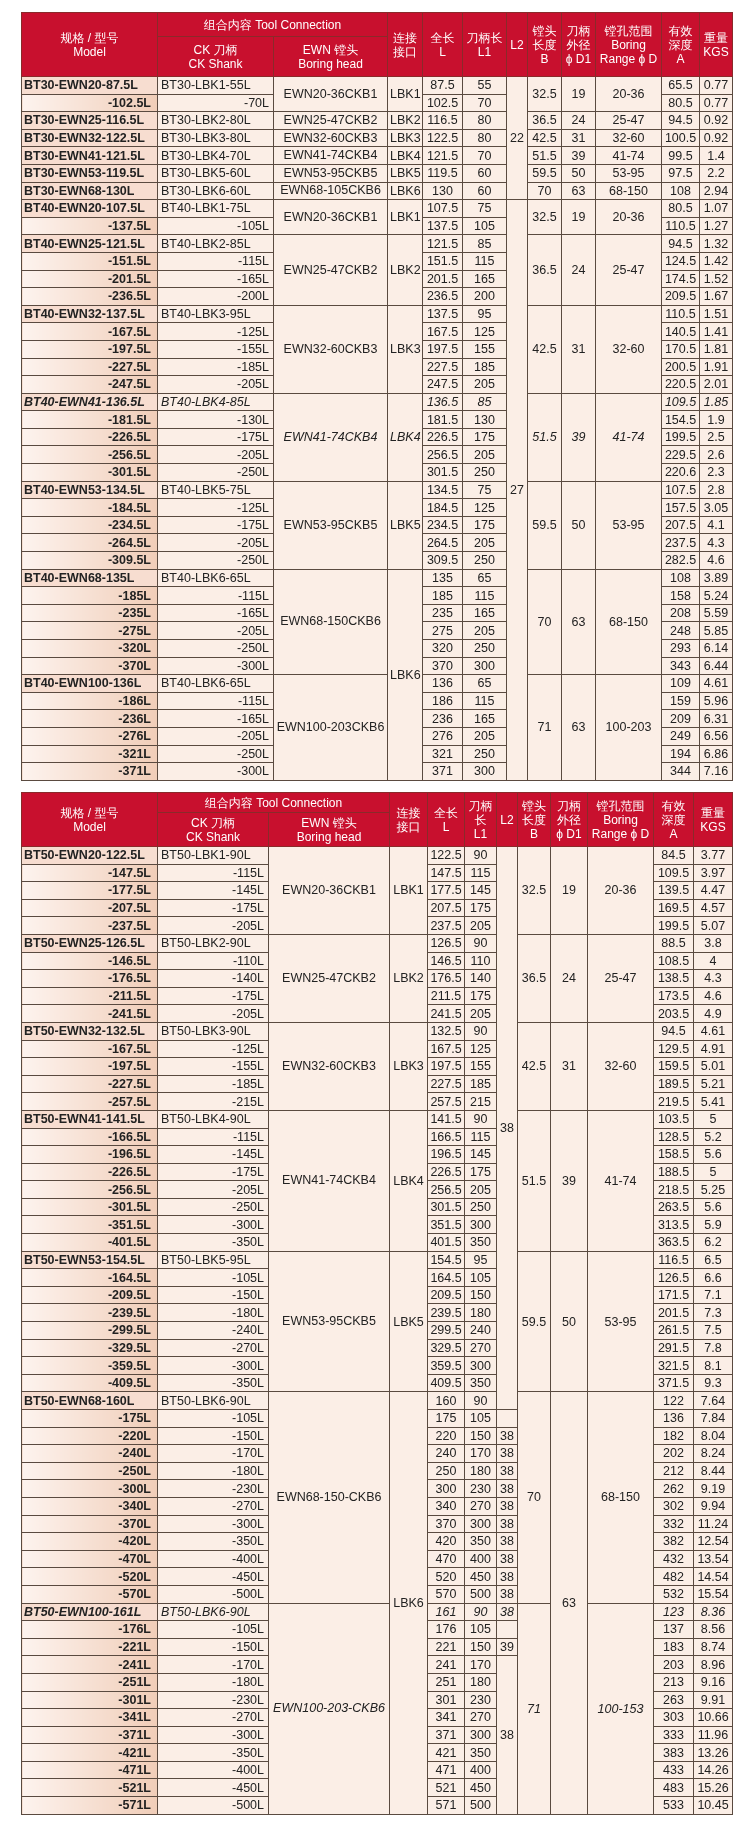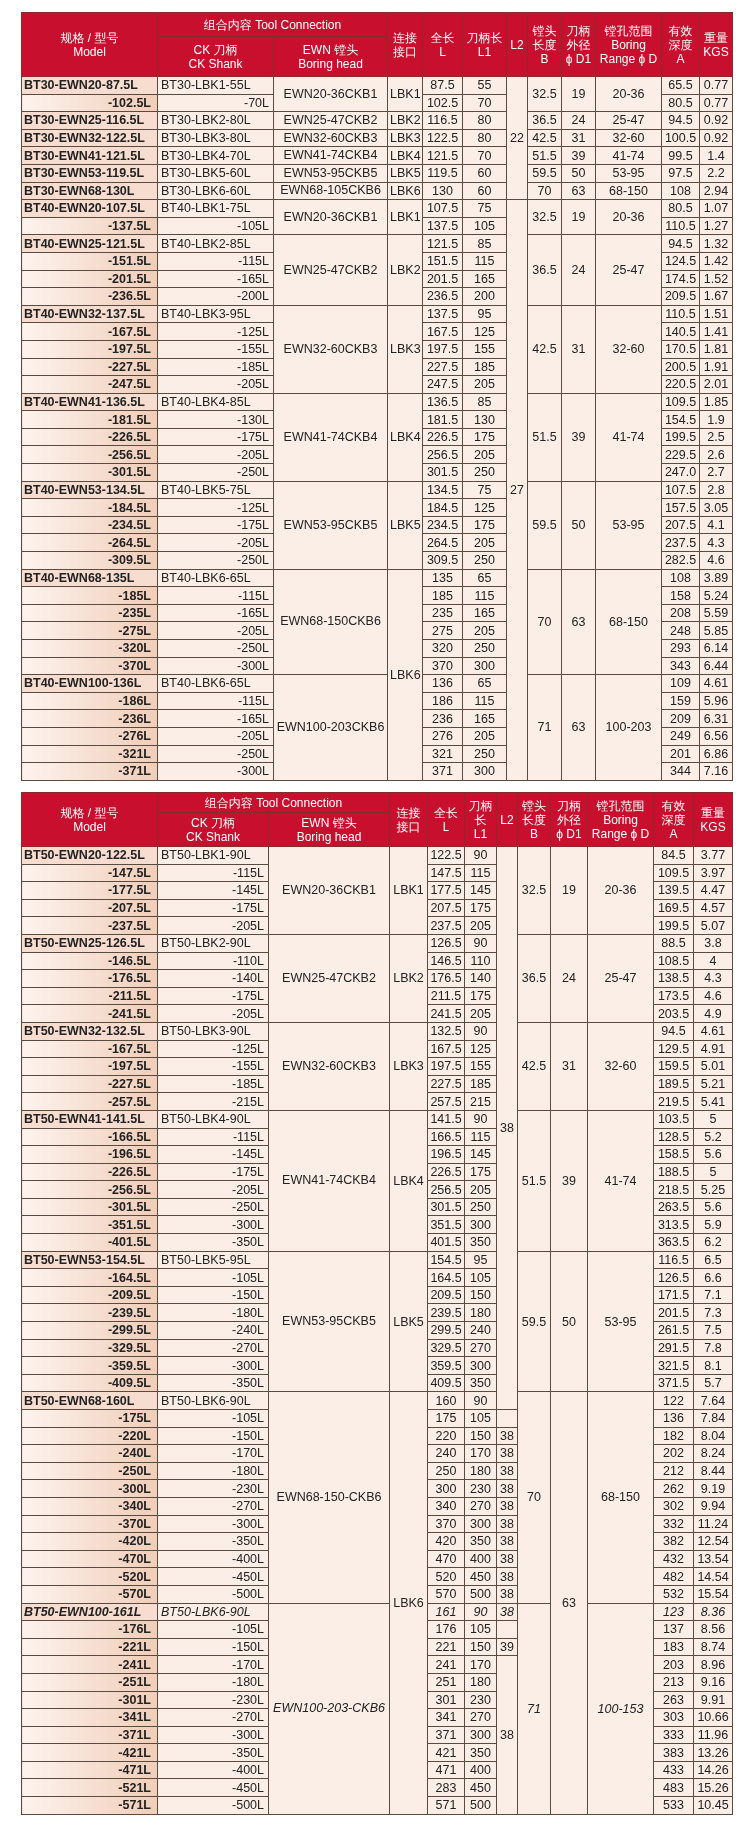--- a/index.html
+++ b/index.html
@@ -244,7 +244,7 @@
         <td>220.5</td>
         <td>2.01</td>
       </tr>
-      <tr style="height: 17.4px;">
+      <tr style="height: 17.4px; font-style: italic;">
         <td class="model first">BT40-EWN41-136.5L</td>
         <td class="shank first">BT40-LBK4-85L</td>
         <td class="head" rowspan="5">EWN41-74CKB4</td>

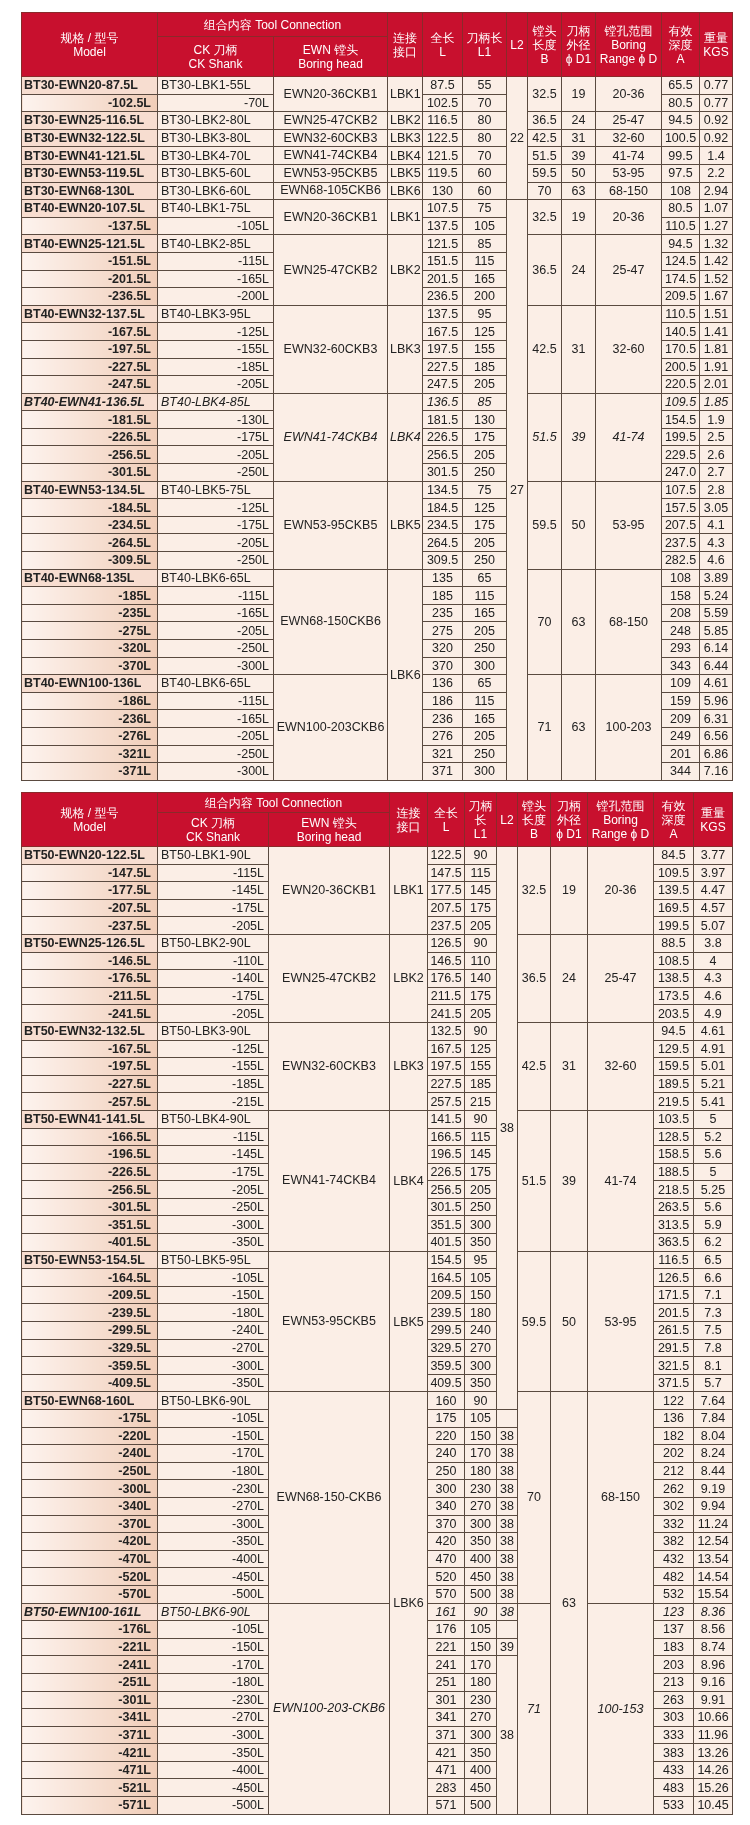--- a/index.html
+++ b/index.html
@@ -286,7 +286,7 @@
         <td class="shank">-250L</td>
         <td>301.5</td>
         <td>250</td>
-        <td>247.0</td>
+        <td>220.6</td>
         <td>2.7</td>
       </tr>
       <tr style="height: 17.4px;">

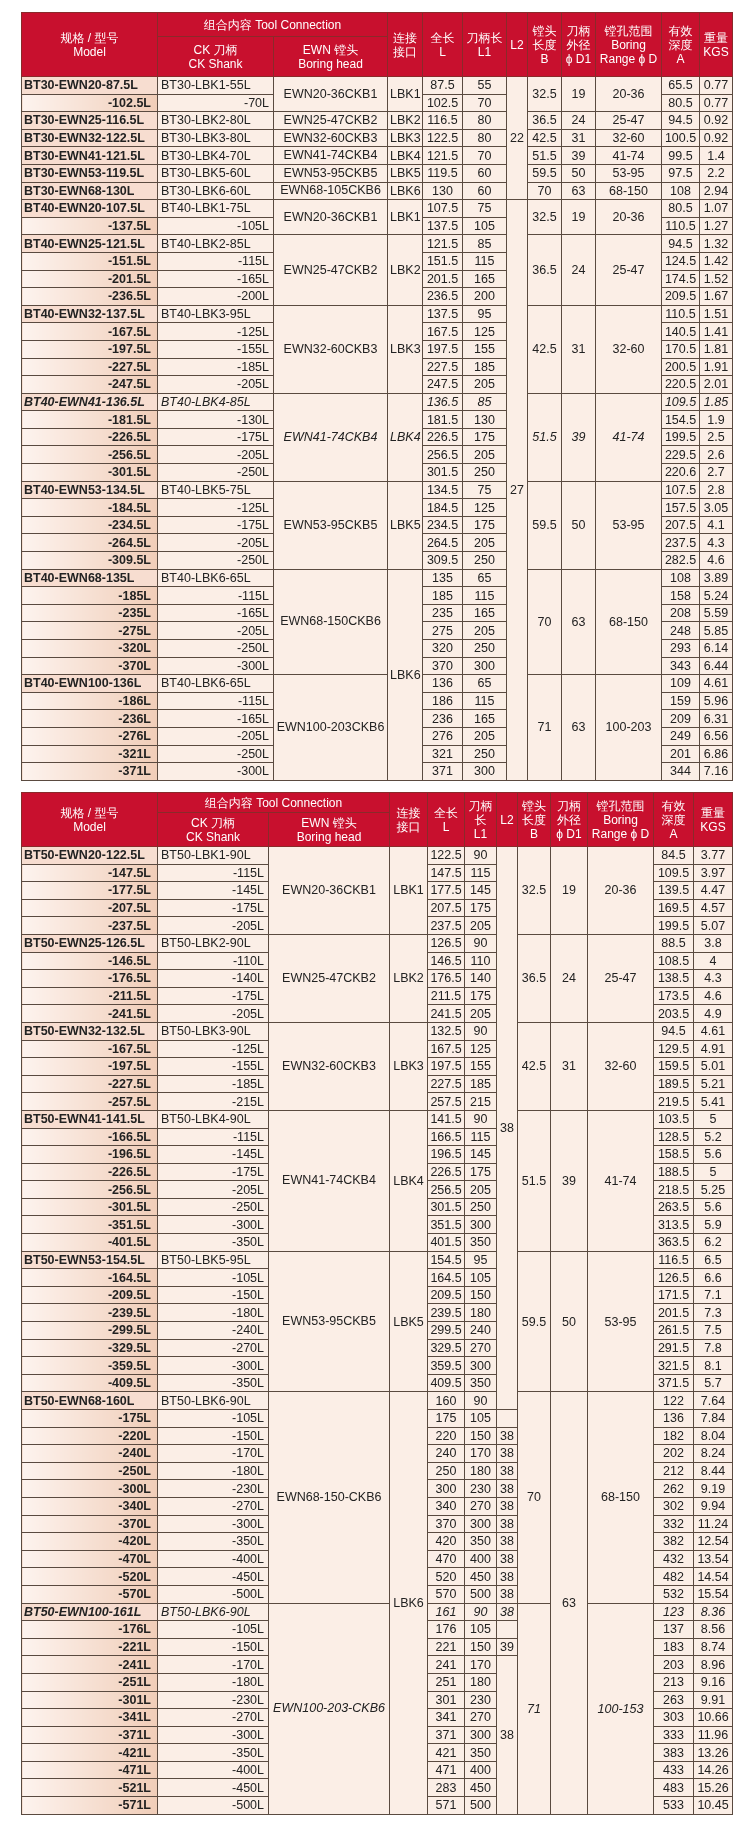--- a/index.html
+++ b/index.html
@@ -287,7 +287,7 @@
         <td>301.5</td>
         <td>250</td>
         <td>220.6</td>
-        <td>2.7</td>
+        <td>2.3</td>
       </tr>
       <tr style="height: 17.4px;">
         <td class="model first">BT40-EWN53-134.5L</td>

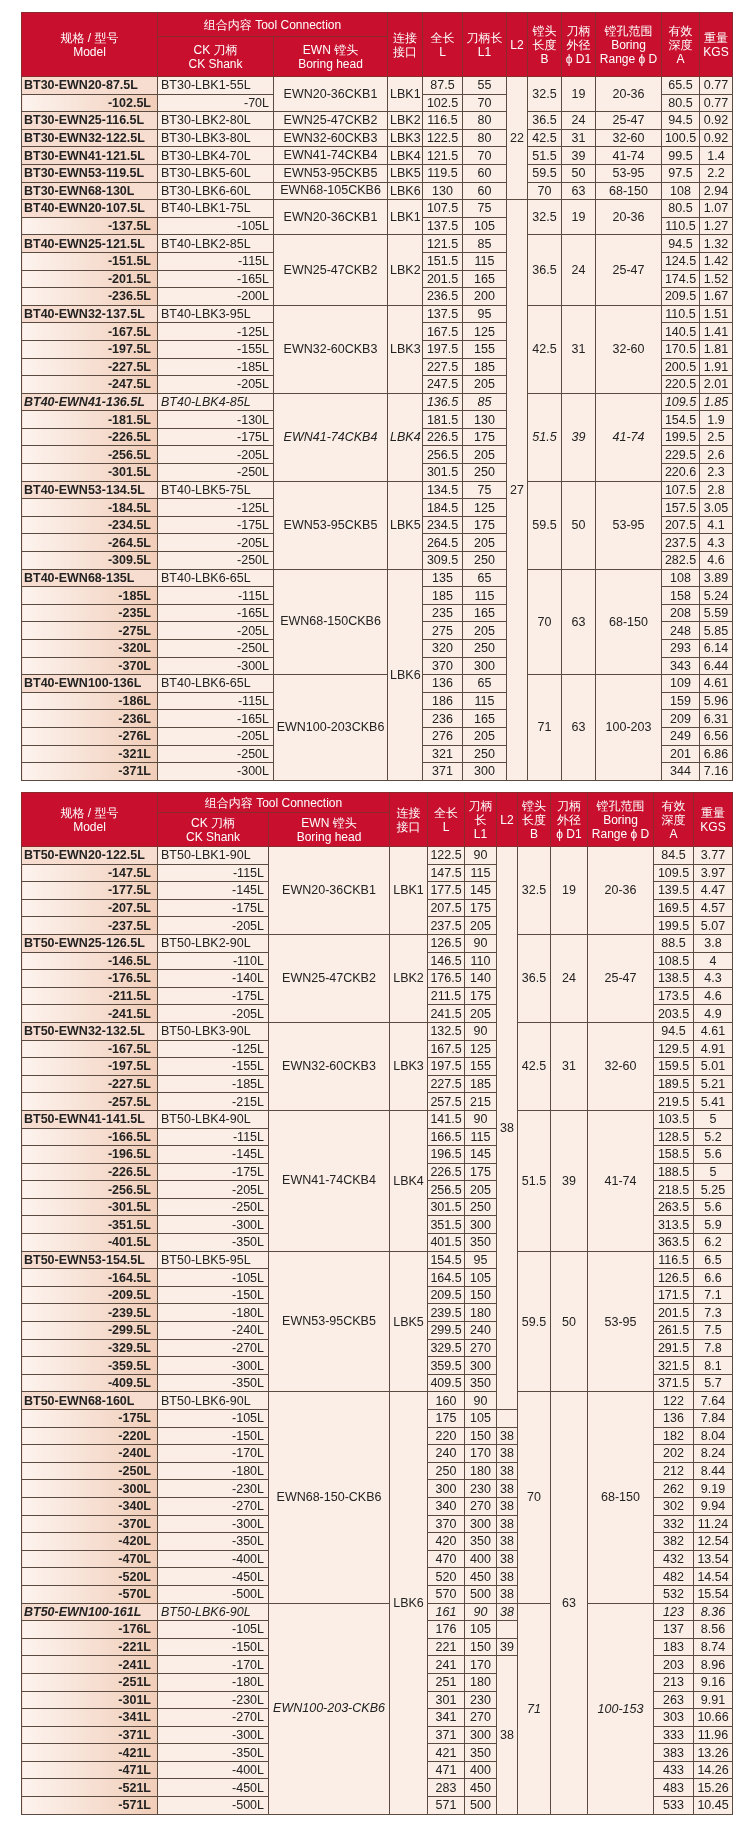--- a/index.html
+++ b/index.html
@@ -428,7 +428,7 @@
         <td class="shank">-250L</td>
         <td>321</td>
         <td>250</td>
-        <td>201</td>
+        <td>194</td>
         <td>6.86</td>
       </tr>
       <tr style="height: 17.4px;">

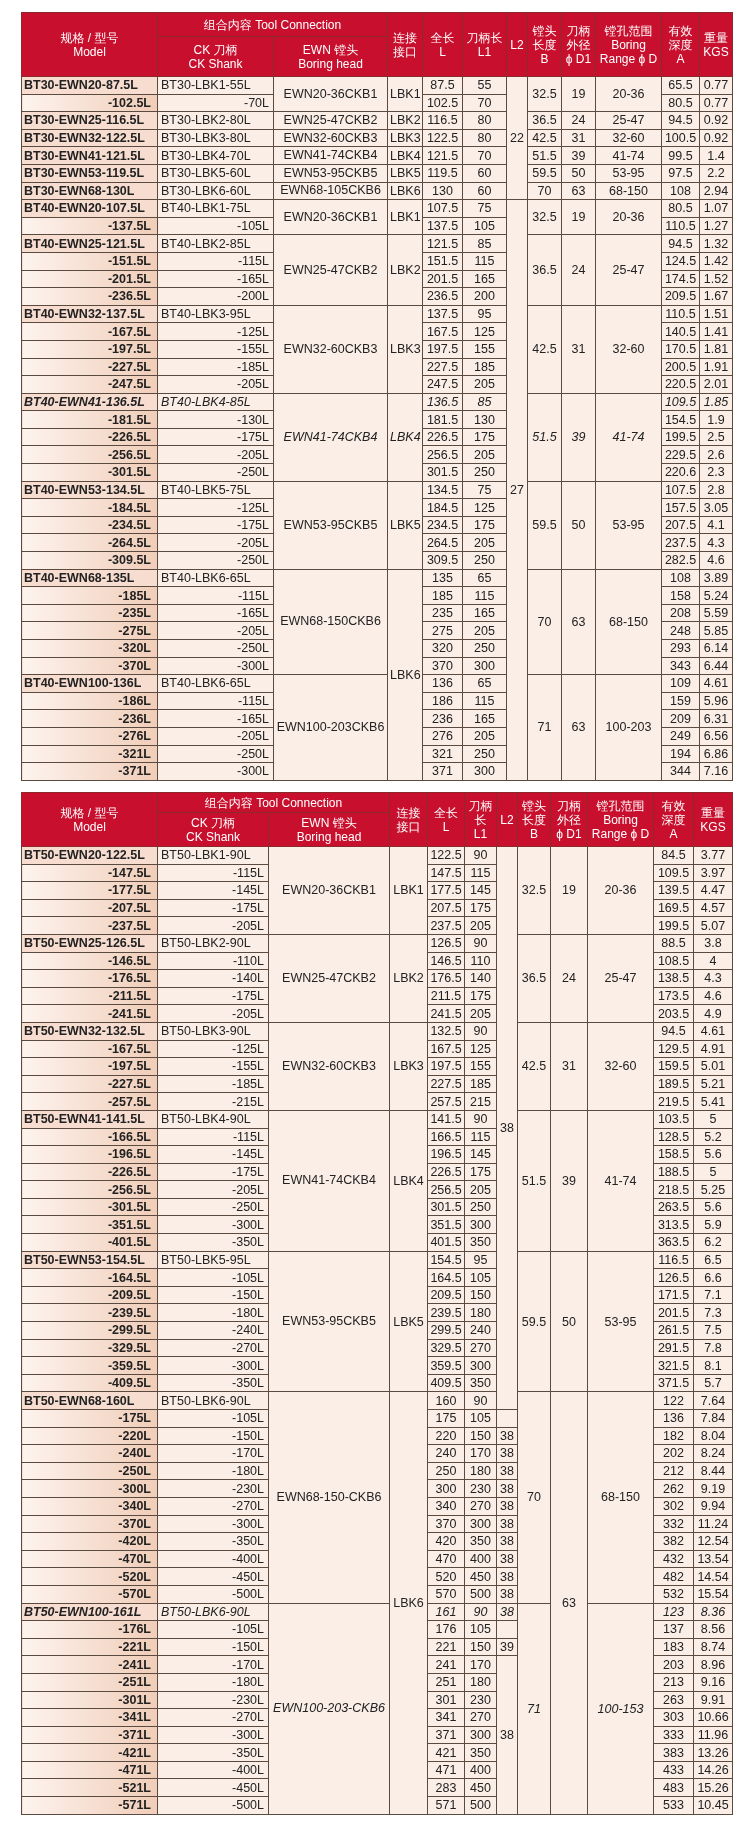--- a/index.html
+++ b/index.html
@@ -749,7 +749,7 @@
         <td>409.5</td>
         <td>350</td>
         <td>371.5</td>
-        <td>5.7</td>
+        <td>9.3</td>
       </tr>
       <tr style="height: 17.6px;">
         <td class="model first">BT50-EWN68-160L</td>

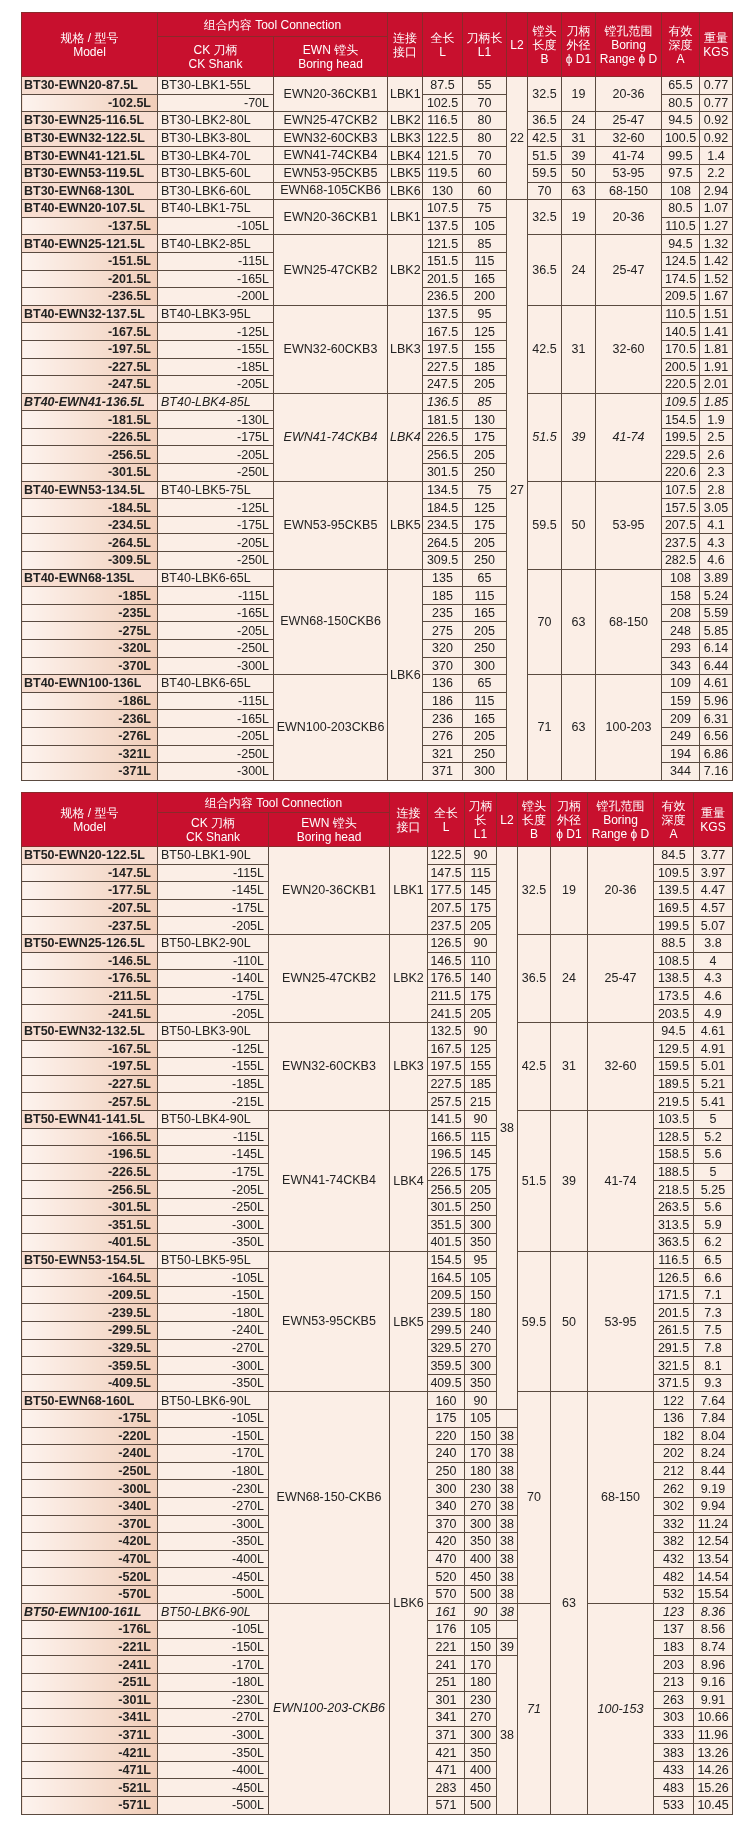--- a/index.html
+++ b/index.html
@@ -953,7 +953,7 @@
       <tr style="height: 17.6px;">
         <td class="model">-521L</td>
         <td class="shank">-450L</td>
-        <td>283</td>
+        <td>521</td>
         <td>450</td>
         <td>483</td>
         <td>15.26</td>

